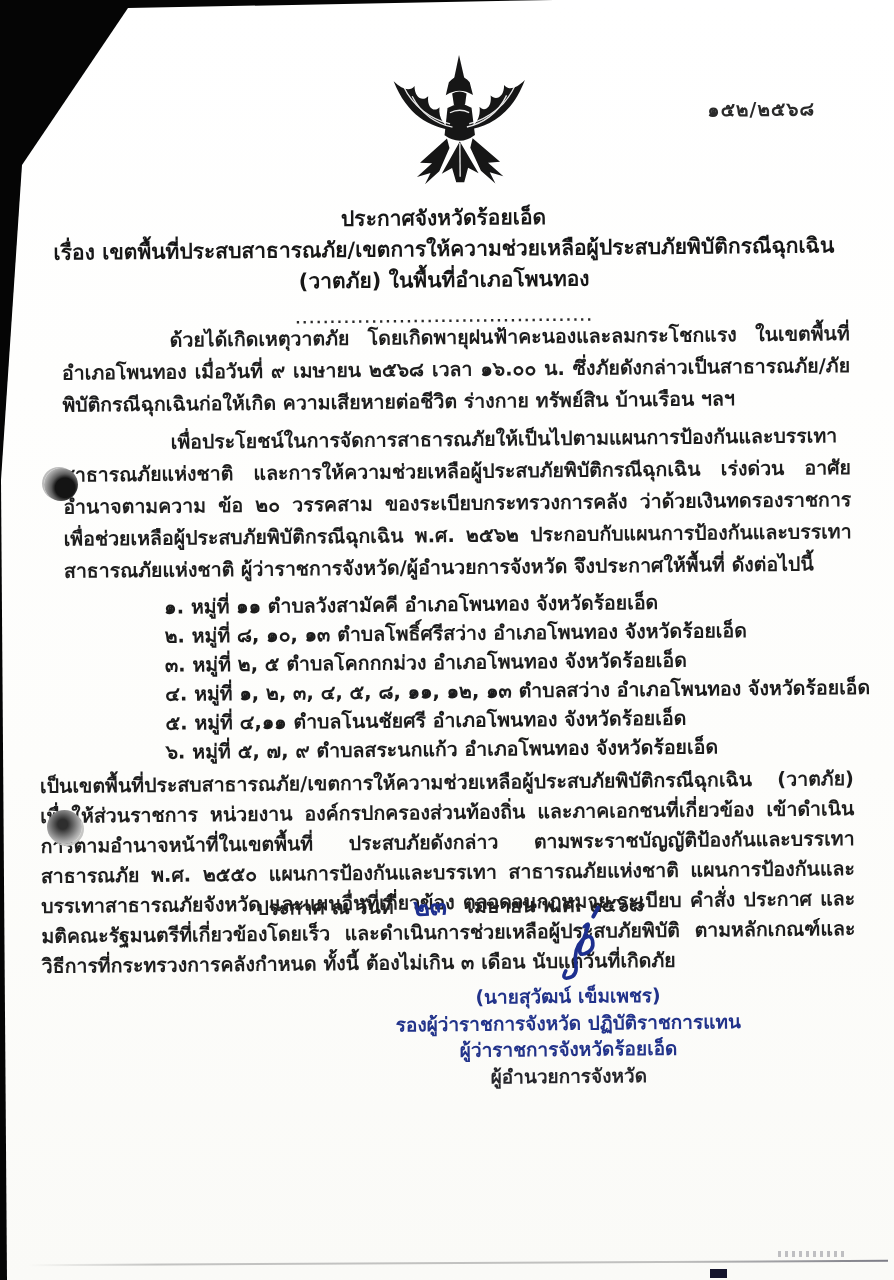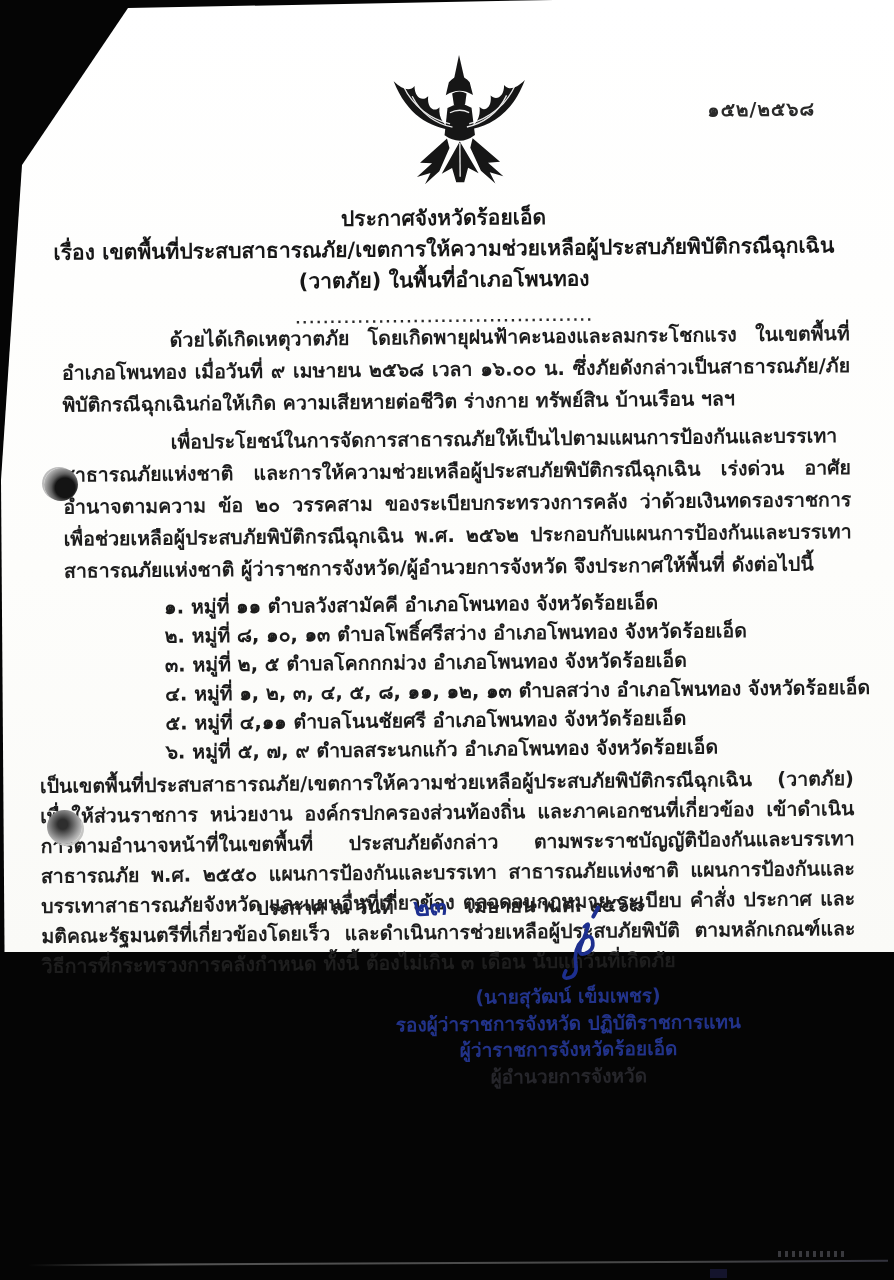--- a/index.html
+++ b/index.html
@@ -11,7 +11,7 @@
     font-family:"DejaVu Sans","Liberation Sans",sans-serif;
   }
   .paper{
-    position:absolute;left:0;top:0;width:894px;height:952px;
+    position:absolute;left:0;top:0;width:894px;height:1280px;
     background:linear-gradient(180deg,#ffffff 0%,#fdfdfb 60%,#fafaf7 100%);
     clip-path:polygon(128px 8px,554px 0px,894px 0px,894px 1280px,7px 1280px,1px 480px,22px 165px);
   }

